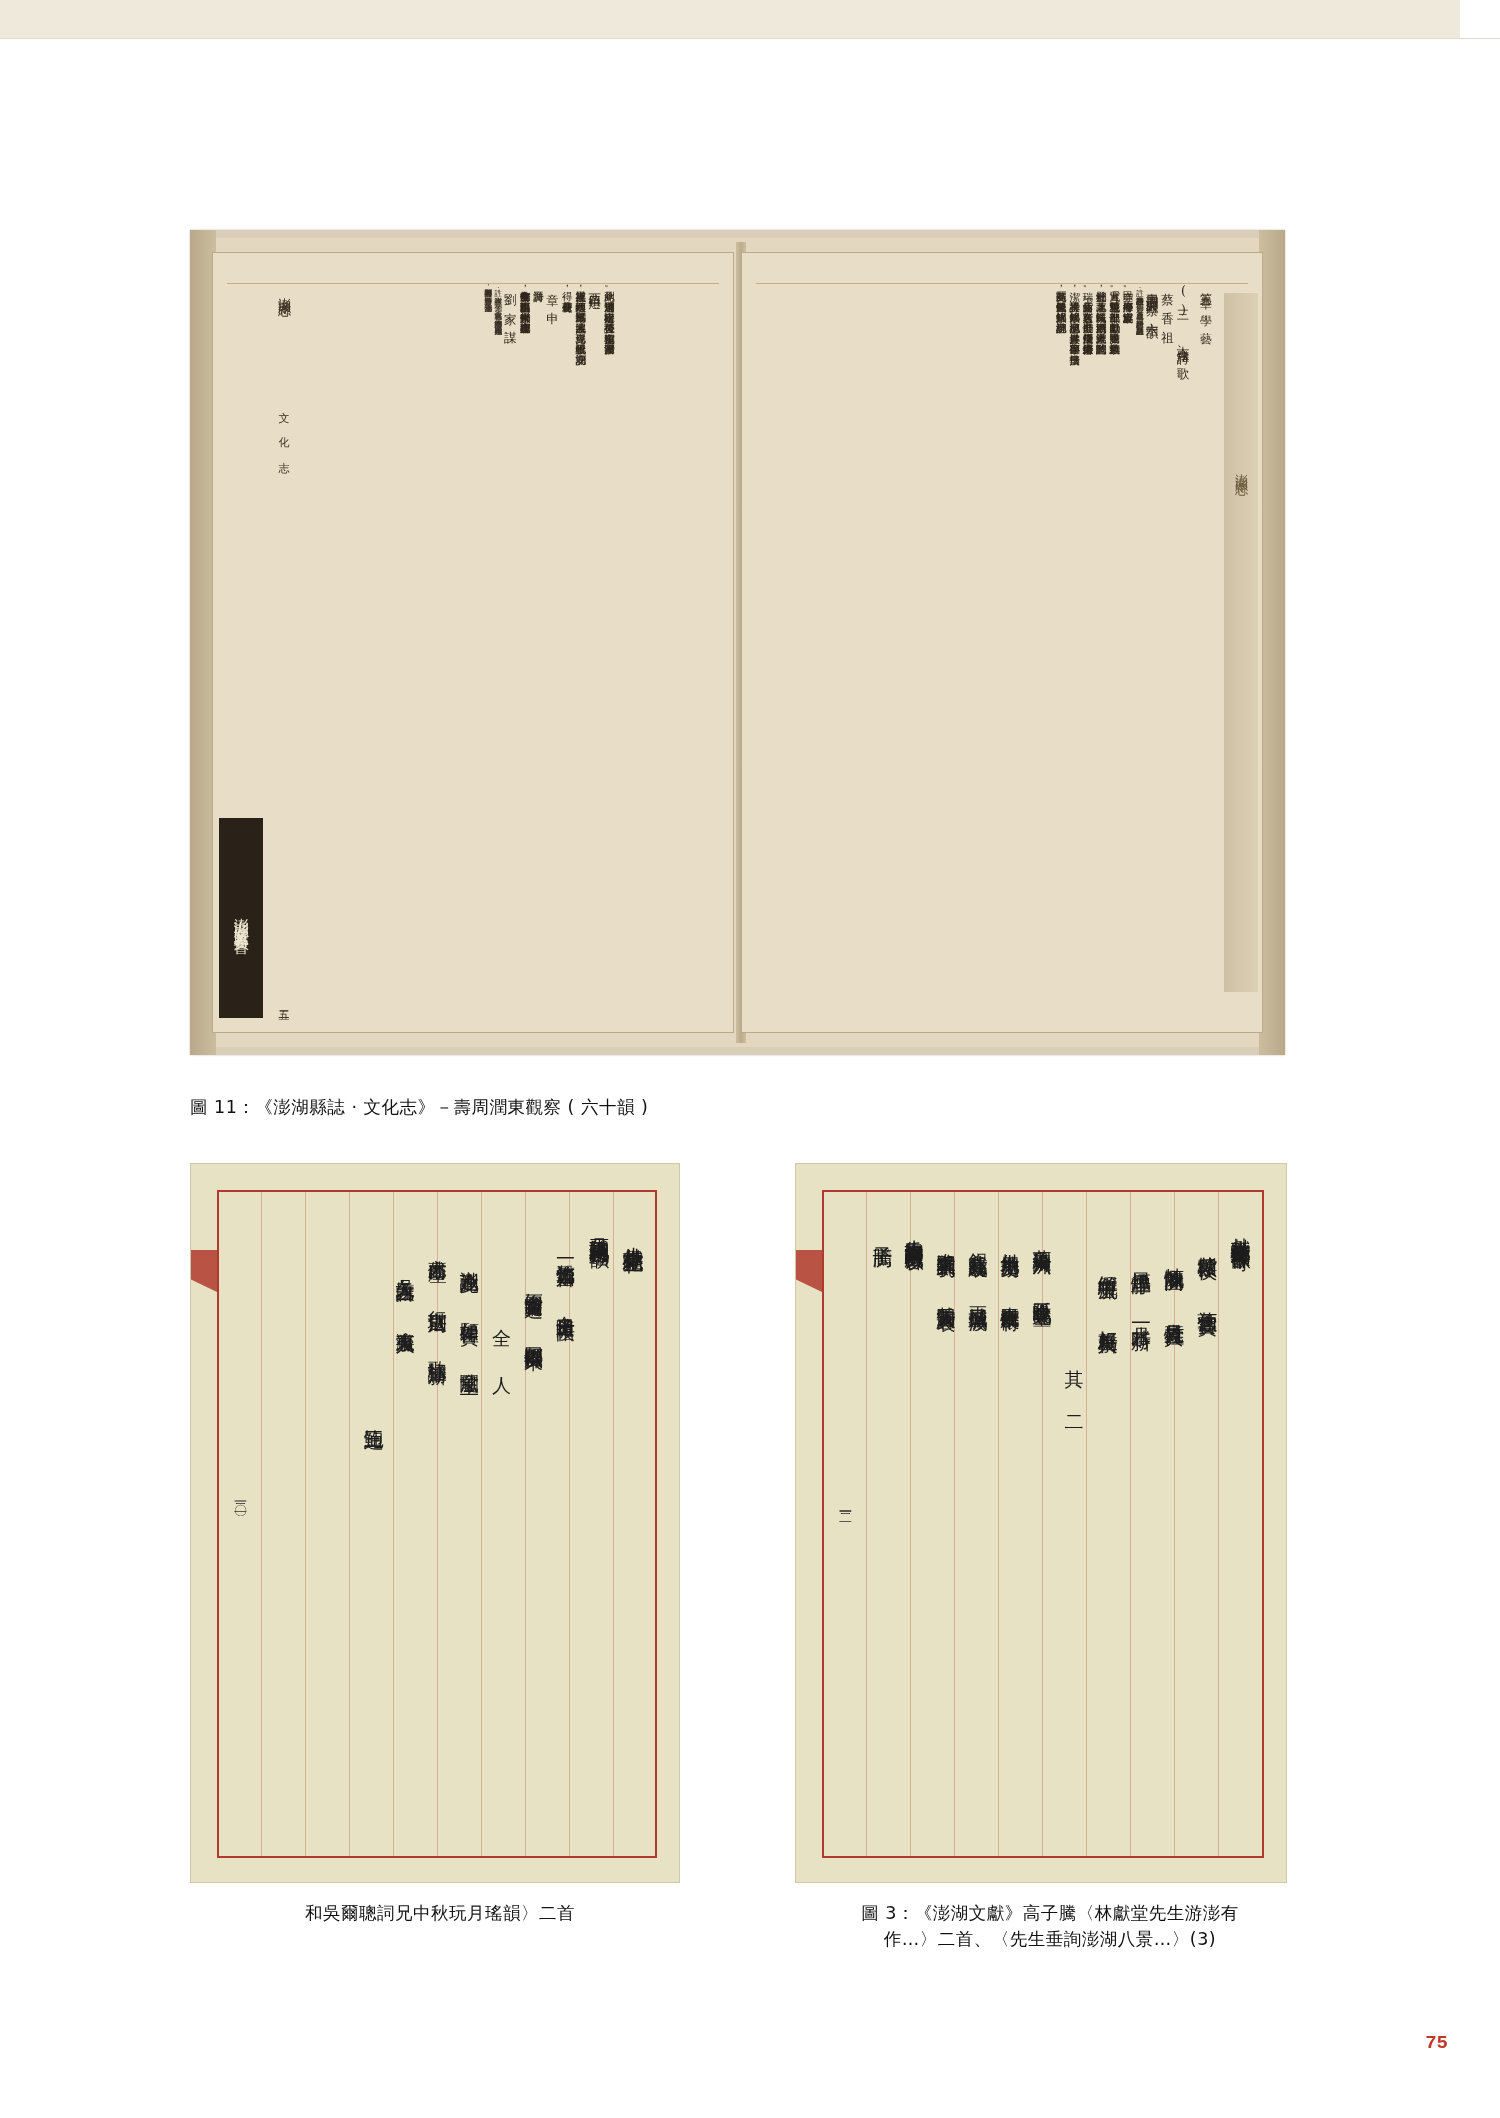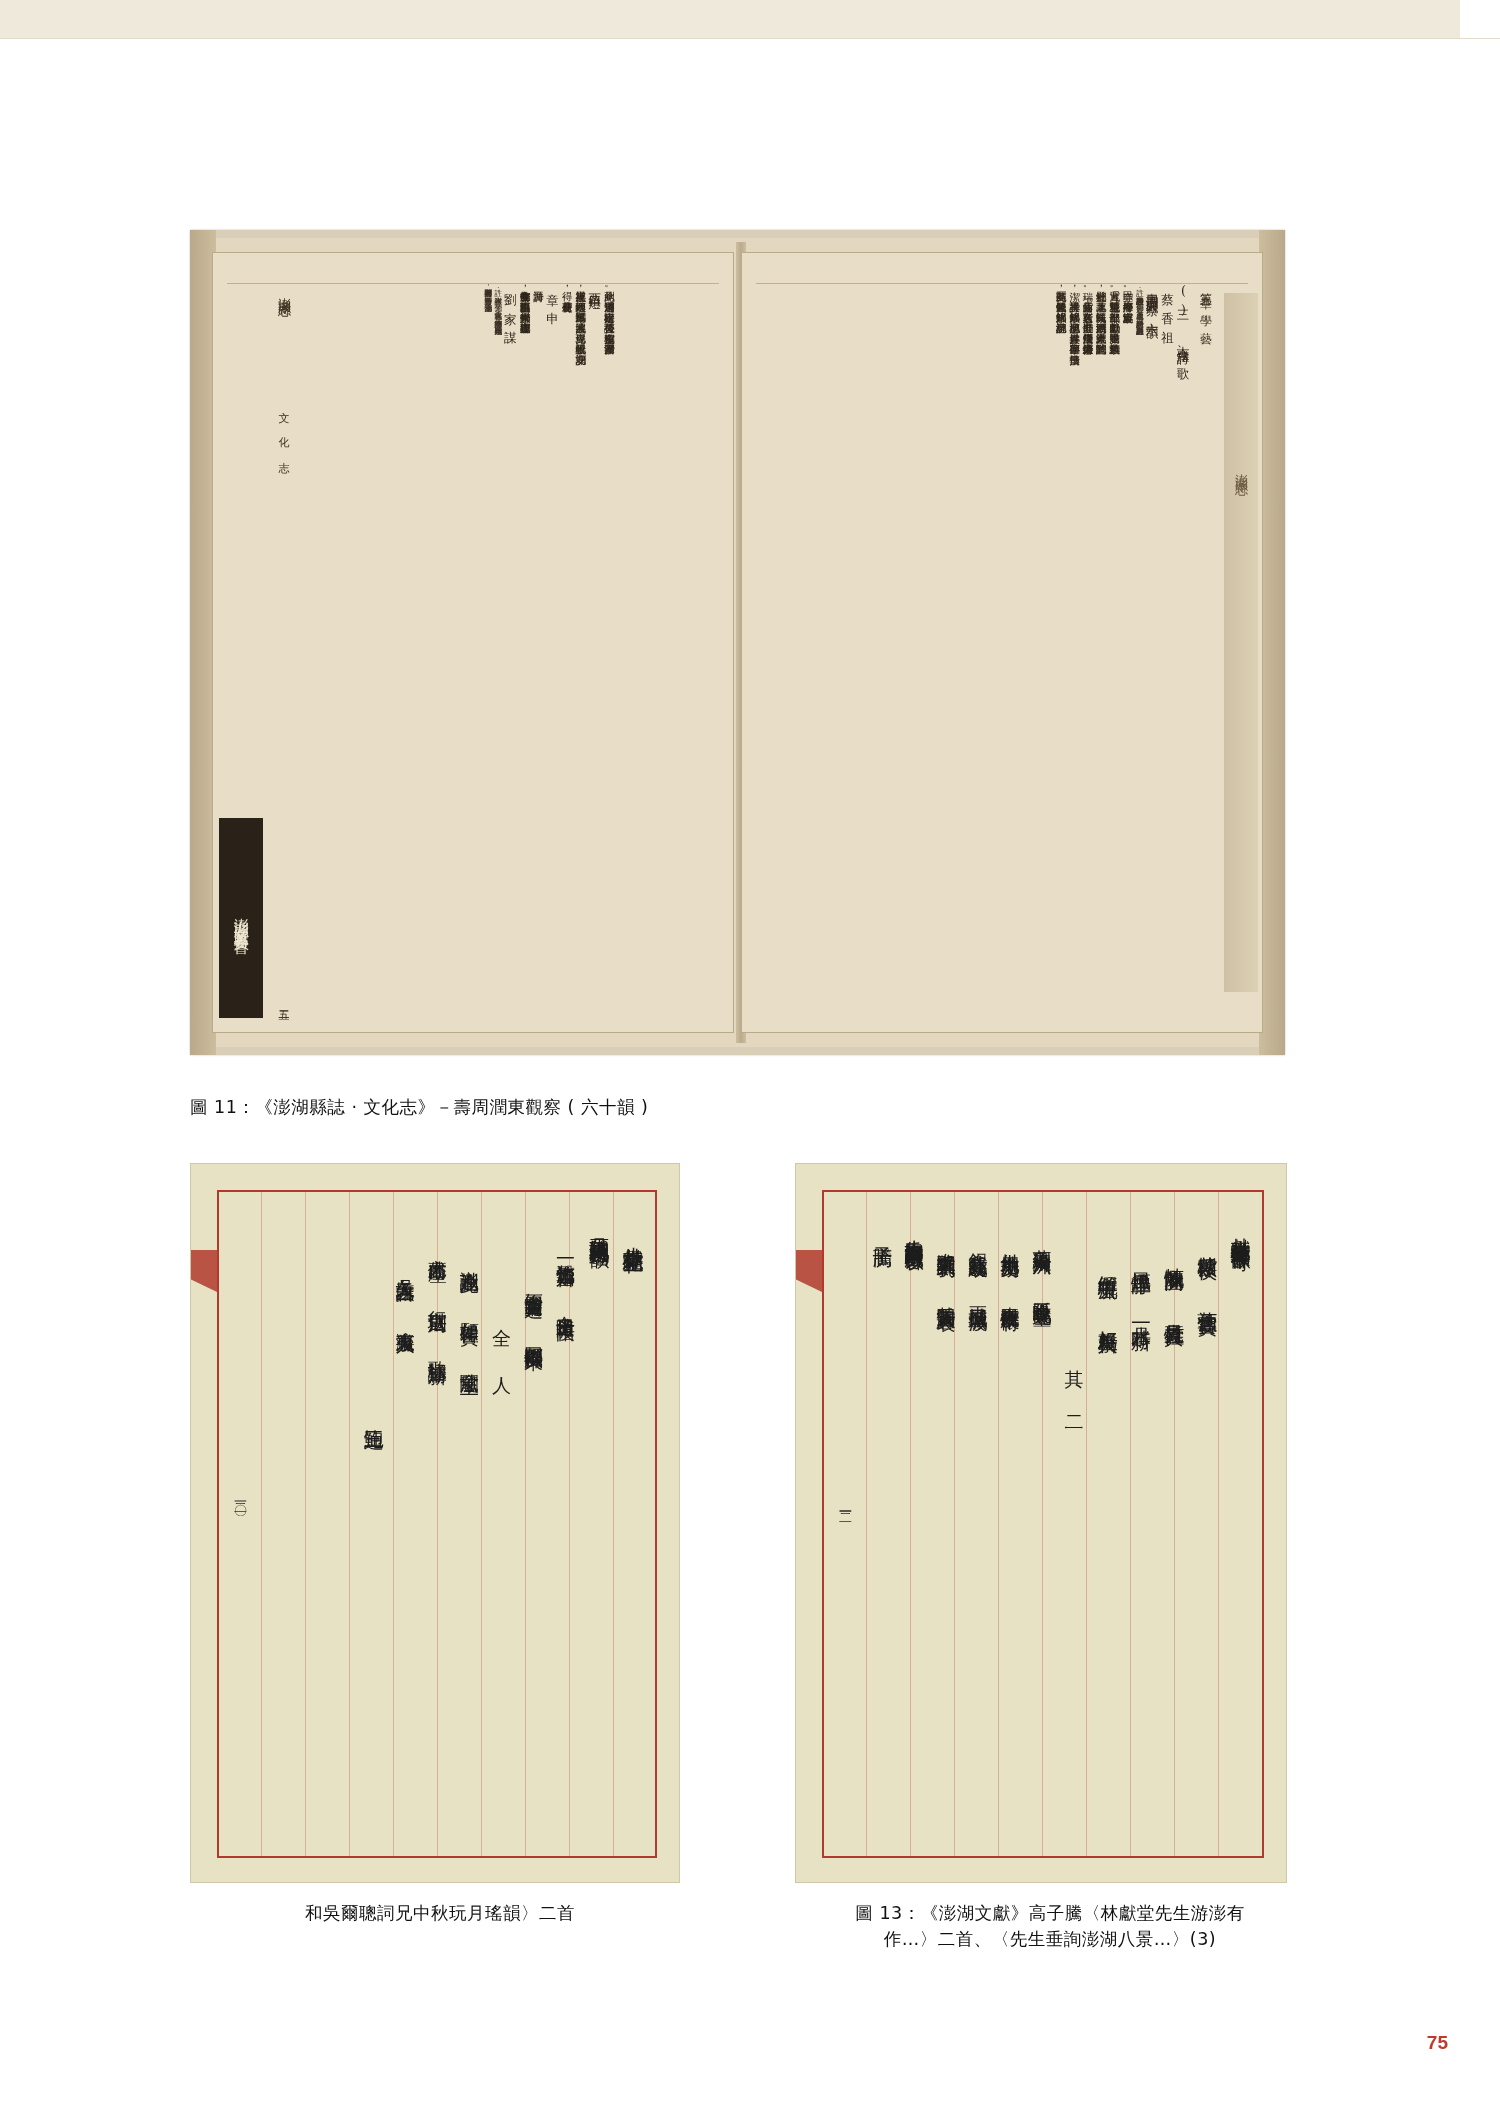--- a/index.html
+++ b/index.html
@@ -340,7 +340,7 @@
   </div>
 
   <div class="fig-caption" id="caption13">
-    <div>圖 13：《澎湖文獻》高子騰〈林獻堂先生游澎有</div>
+    <div>圖 3：《澎湖文獻》高子騰〈林獻堂先生游澎有</div>
     <div>作…〉二首、〈先生垂詢澎湖八景…〉(3)</div>
   </div>
 

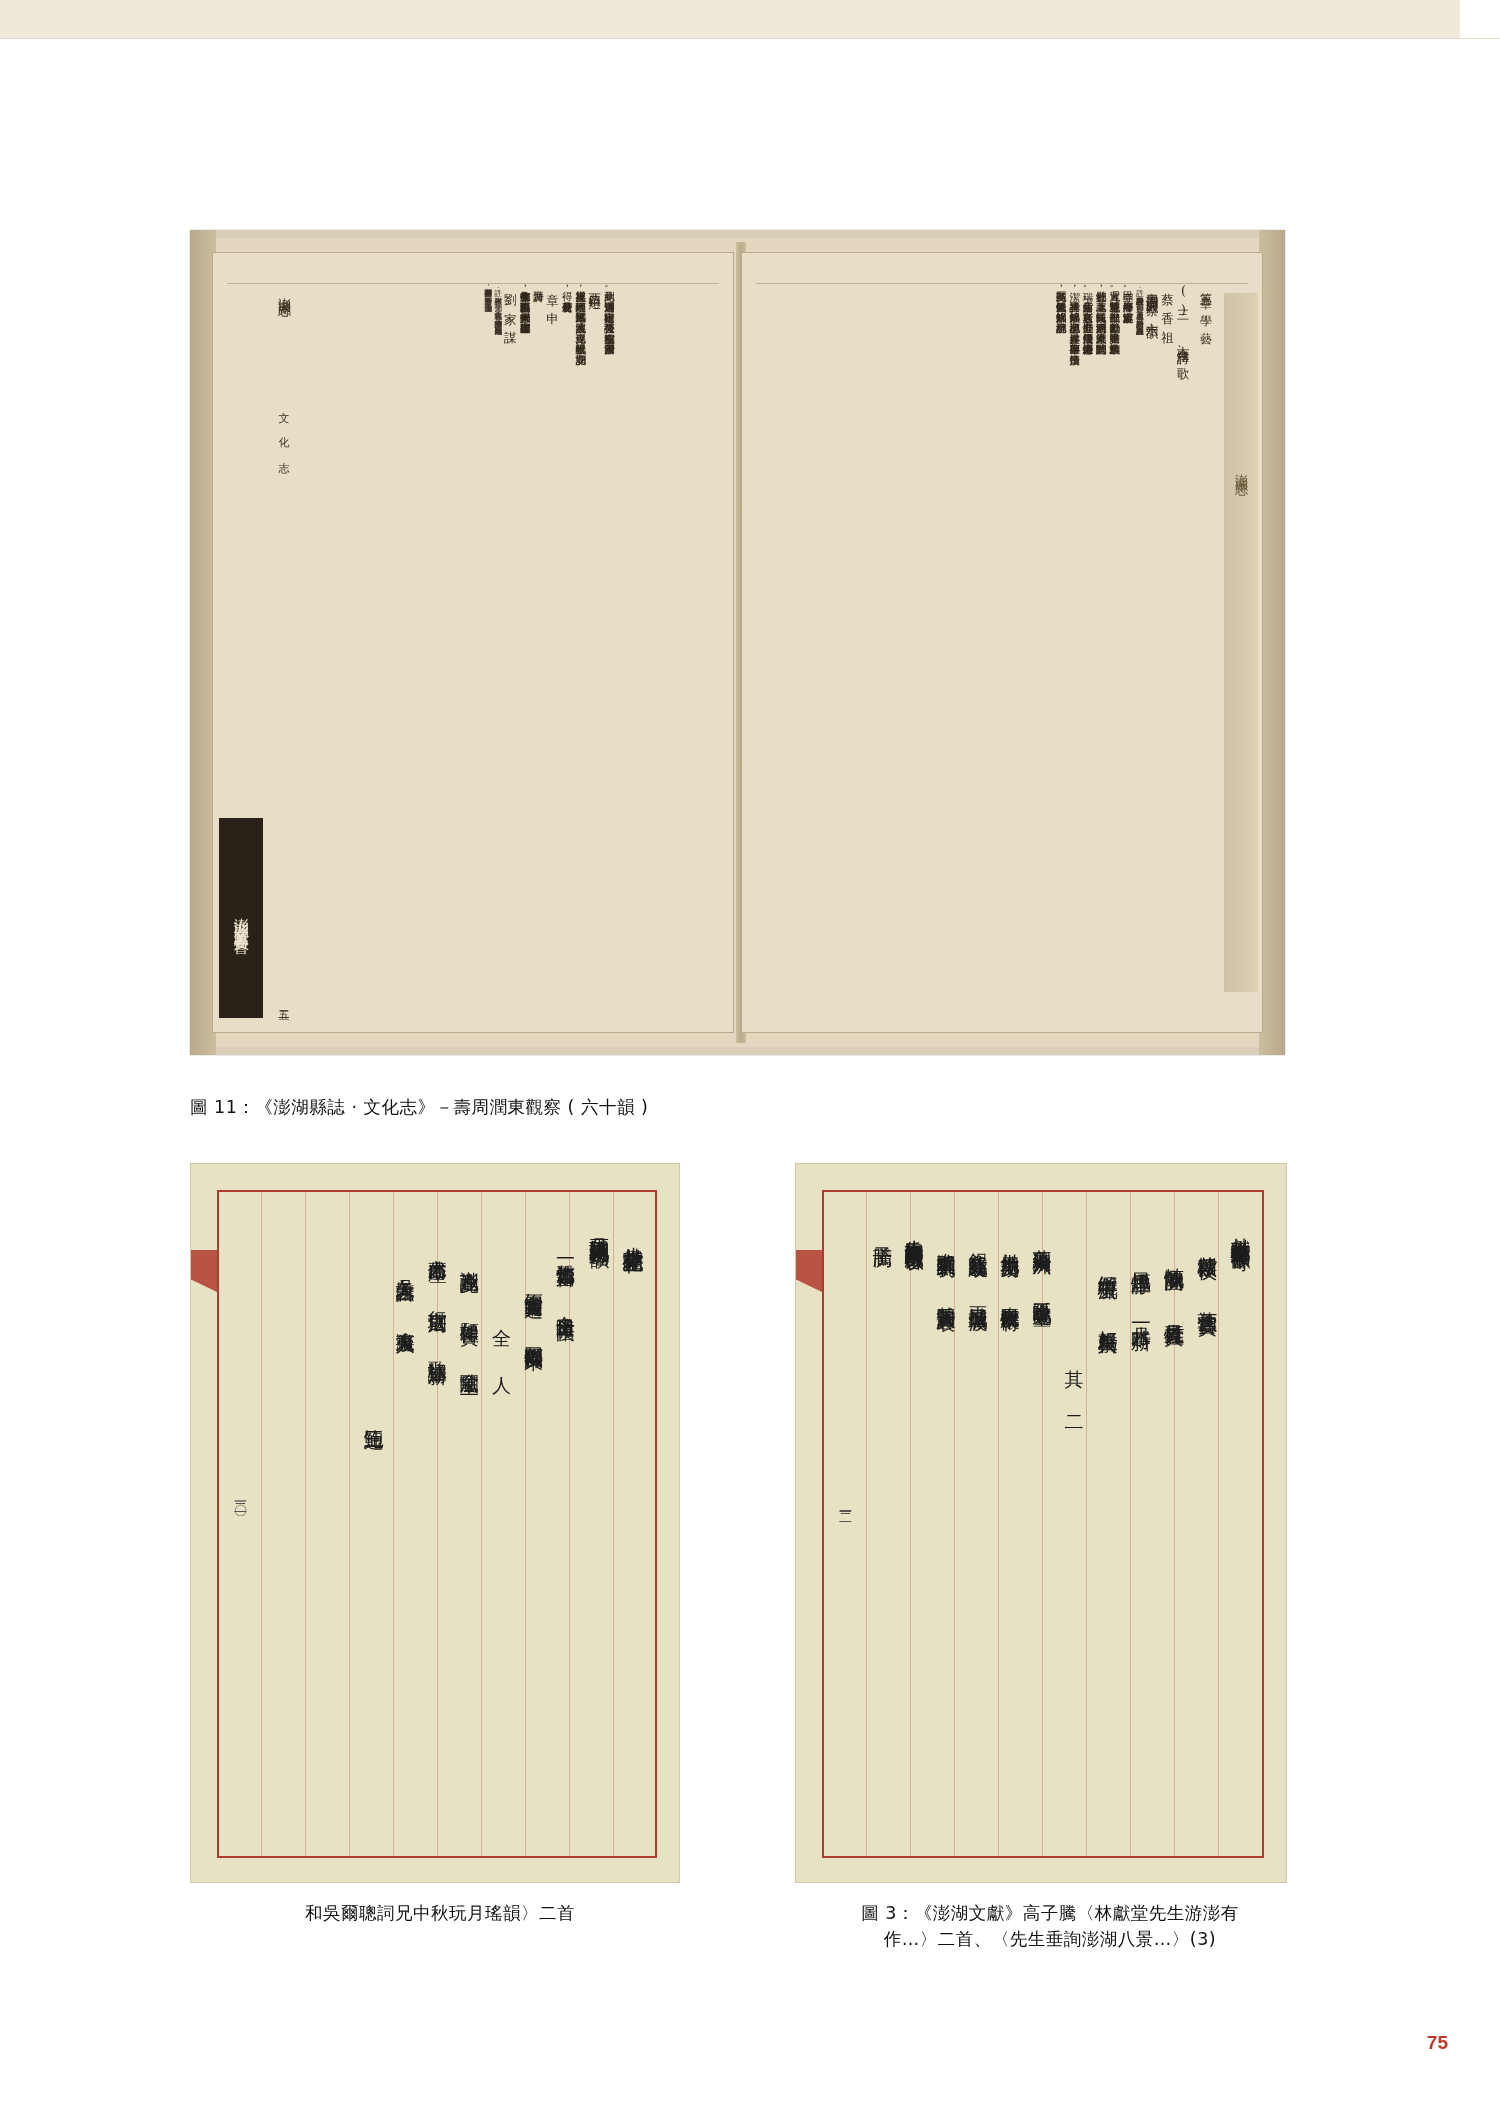--- a/index.html
+++ b/index.html
@@ -227,7 +227,7 @@
     position: absolute;
     right: 52px;
     bottom: 64px;
-    font-family: Liberation Sans, sans-serif;
+    font-family: Liberation Mono, monospace;
     font-size: 19px;
     font-weight: bold;
     color: #c0392b;

